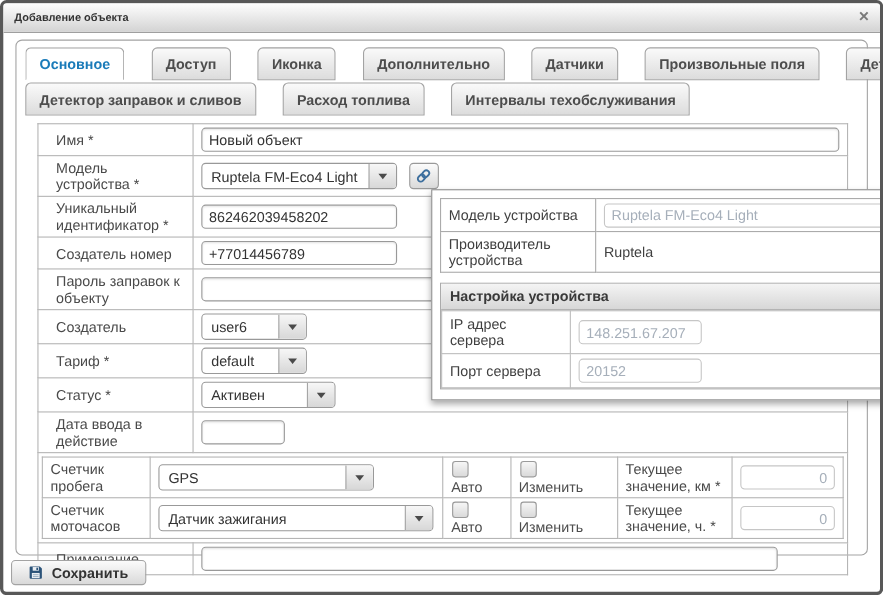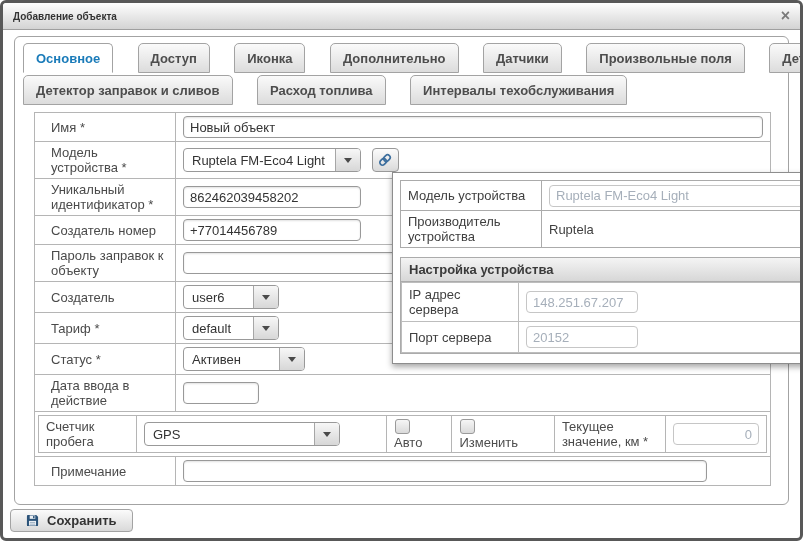--- a/index.html
+++ b/index.html
@@ -209,6 +209,27 @@
               <td class="c-cur">Текущее значение, км *</td>
               <td><input class="ti dis num" disabled="" value="0" style=""></td>
             </tr>
+            <tr>
+              <td class="c-lbl">Счетчик моточасов</td>
+              <td class="c-sel">
+                <span class="select sw250">
+                  <span class="sel-text">Датчик зажигания</span>
+                  <span class="sel-btn">
+                          <i class="tri"></i>
+                        </span>
+                </span>
+              </td>
+              <td class="c-auto">
+                <span class="cb-box"></span>
+                <span class="cb-label">Авто</span>
+              </td>
+              <td class="c-edit">
+                <span class="cb-box"></span>
+                <span class="cb-label">Изменить</span>
+              </td>
+              <td class="c-cur">Текущее значение, ч. *</td>
+              <td><input class="ti dis num" disabled="" value="0" style=""></td>
+            </tr>
           </tbody>
               </table>
         </td>

